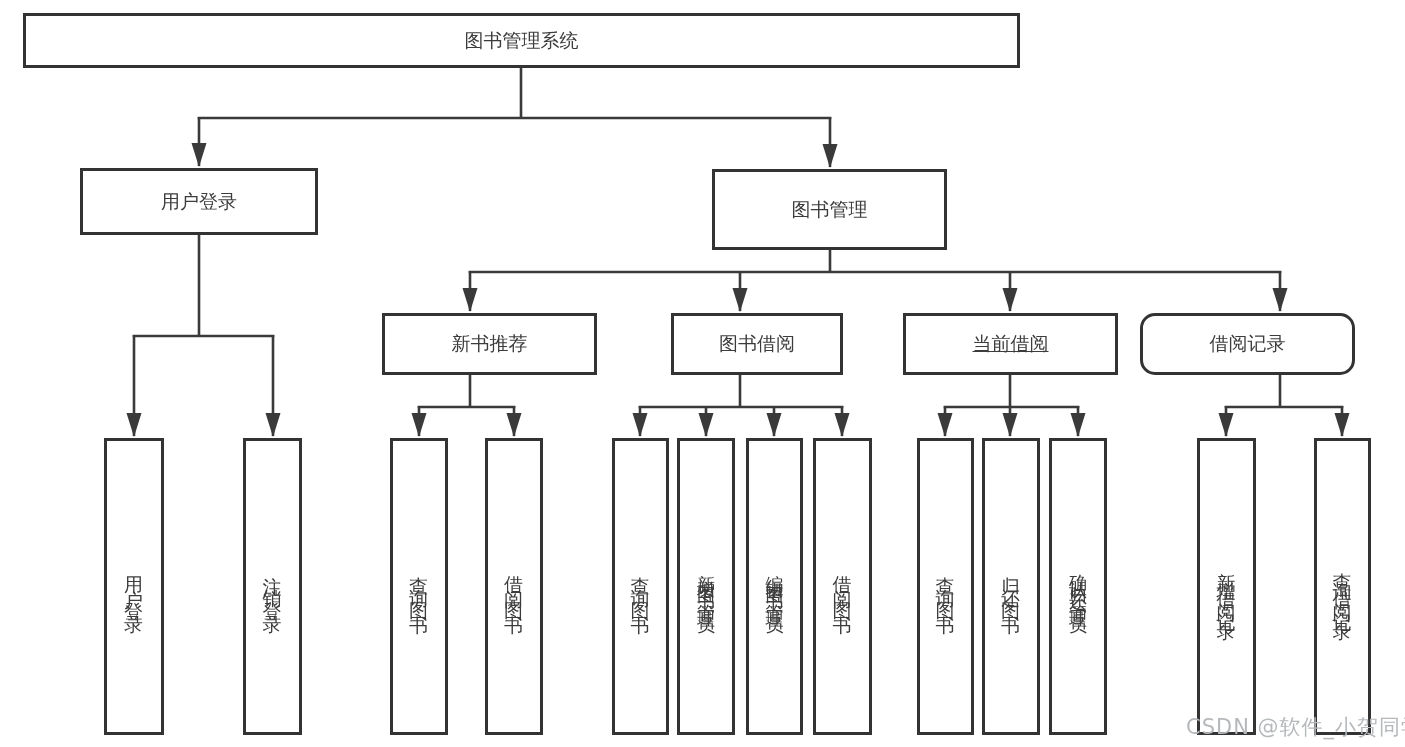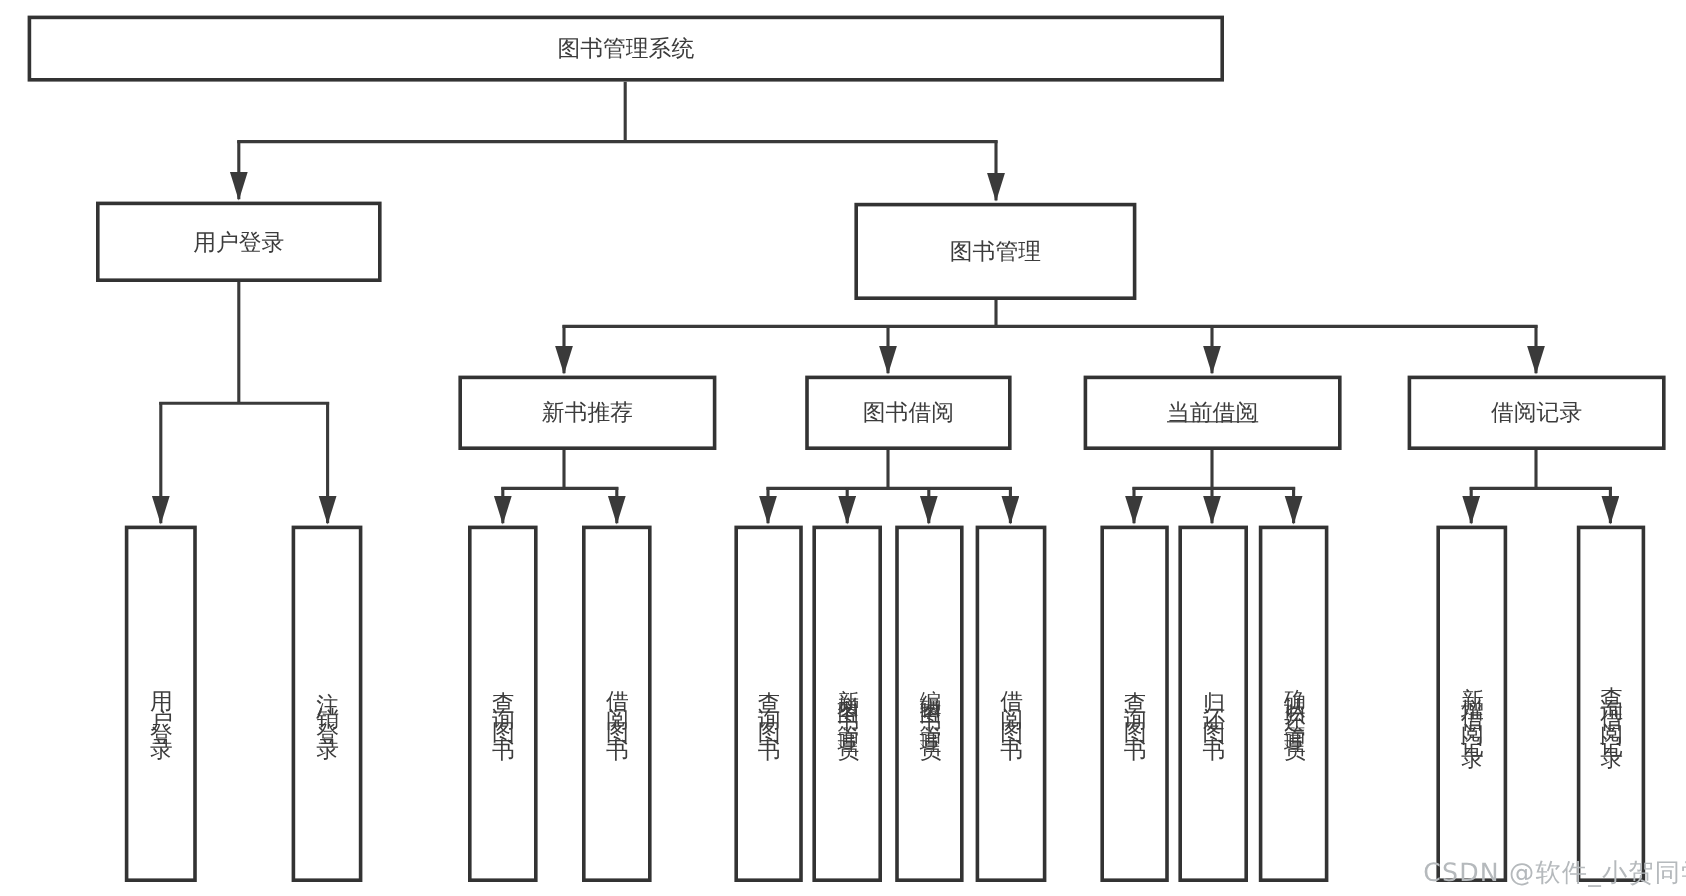--- a/index.html
+++ b/index.html
@@ -115,7 +115,7 @@
   <div class="node" style="left:903px;top:313px;width:215px;height:62px;text-decoration:underline;">
     <span>当前借阅</span>
   </div>
-  <div class="node" style="left:1173px;top:313px;width:215px;height:62px;">
+  <div class="node" style="left:1140px;top:313px;width:215px;height:62px;border-radius:15px;">
     <span>借阅记录</span>
   </div>
 

